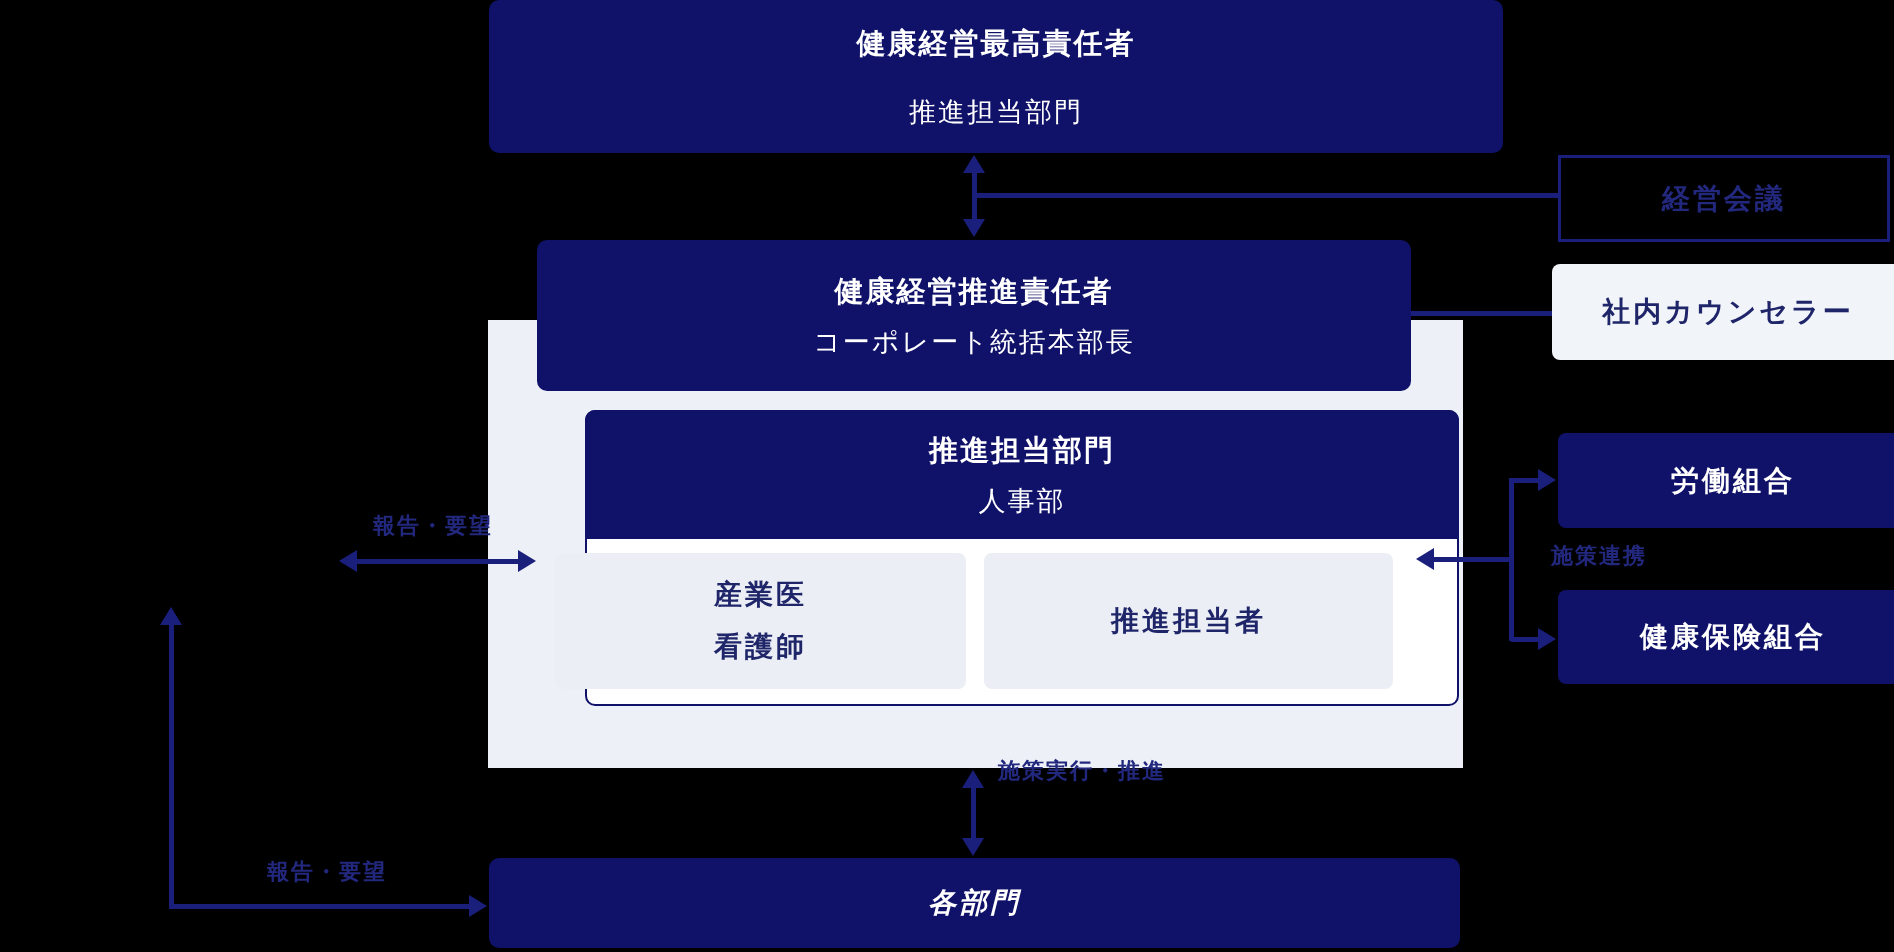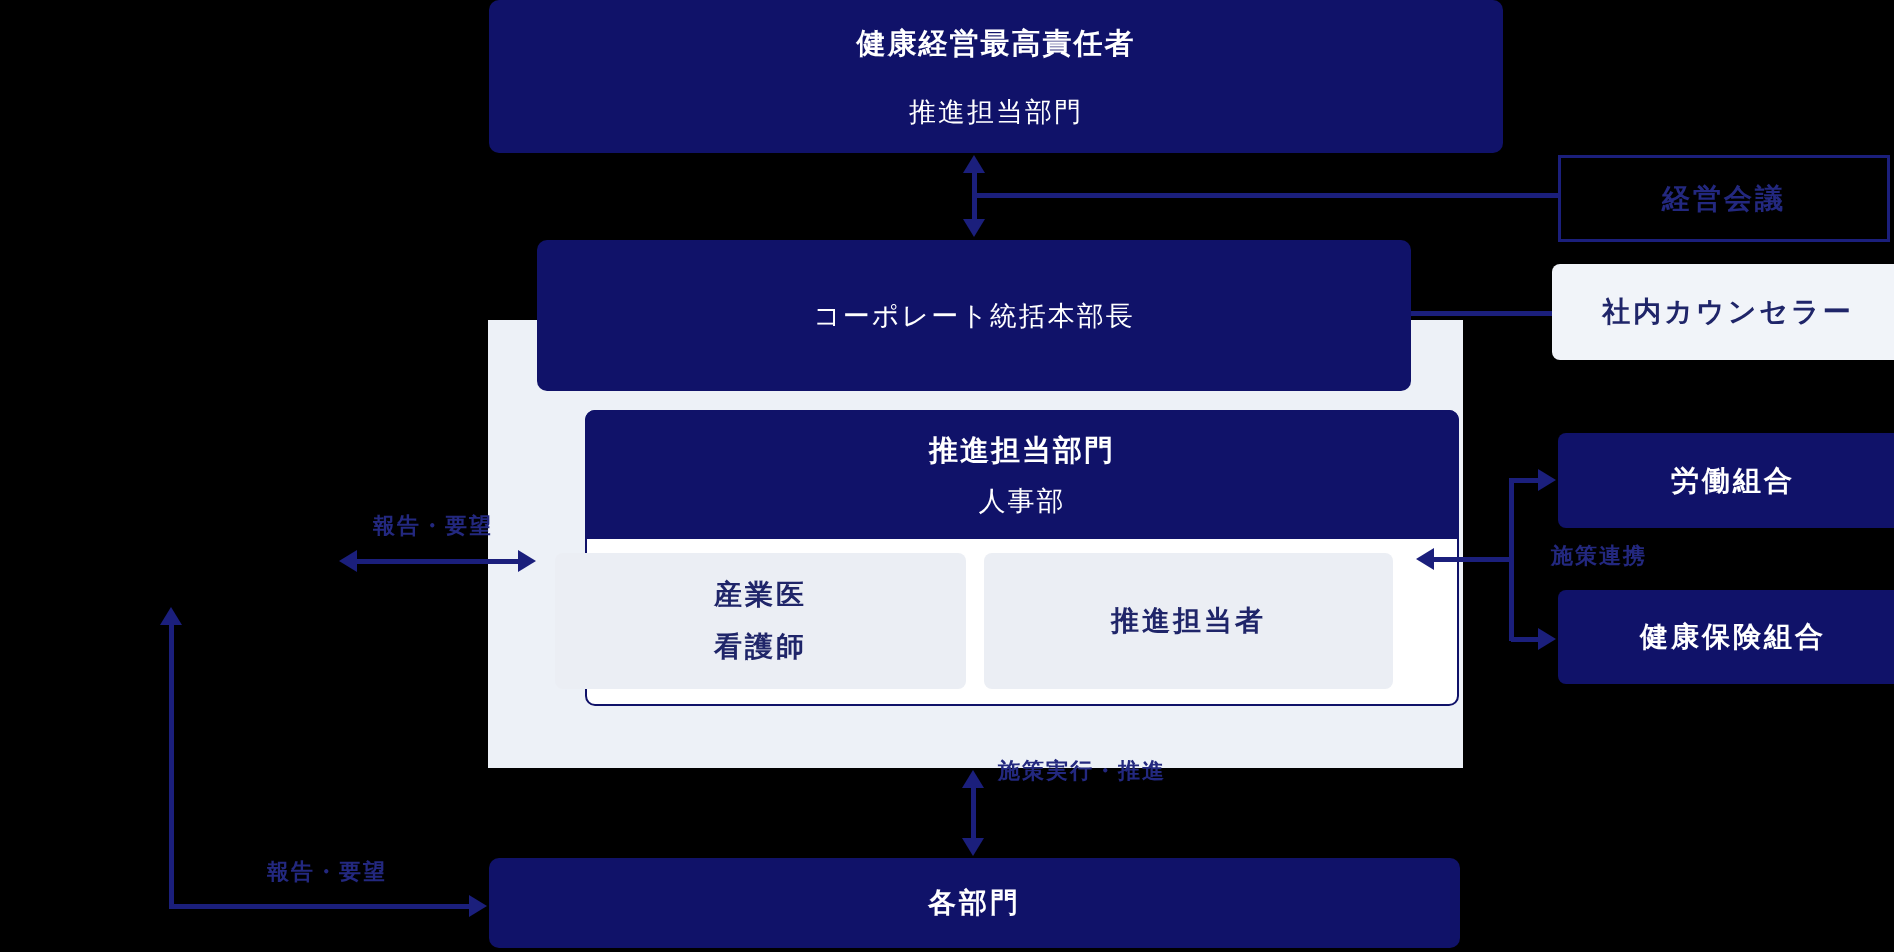--- a/index.html
+++ b/index.html
@@ -78,6 +78,7 @@
   </div>
 
   <div class="box navybox r10" id="box-promotion-officer">
+    <div class="t-bold">健康経営推進責任者</div>
     <div class="t-reg">コーポレート統括本部長</div>
   </div>
 

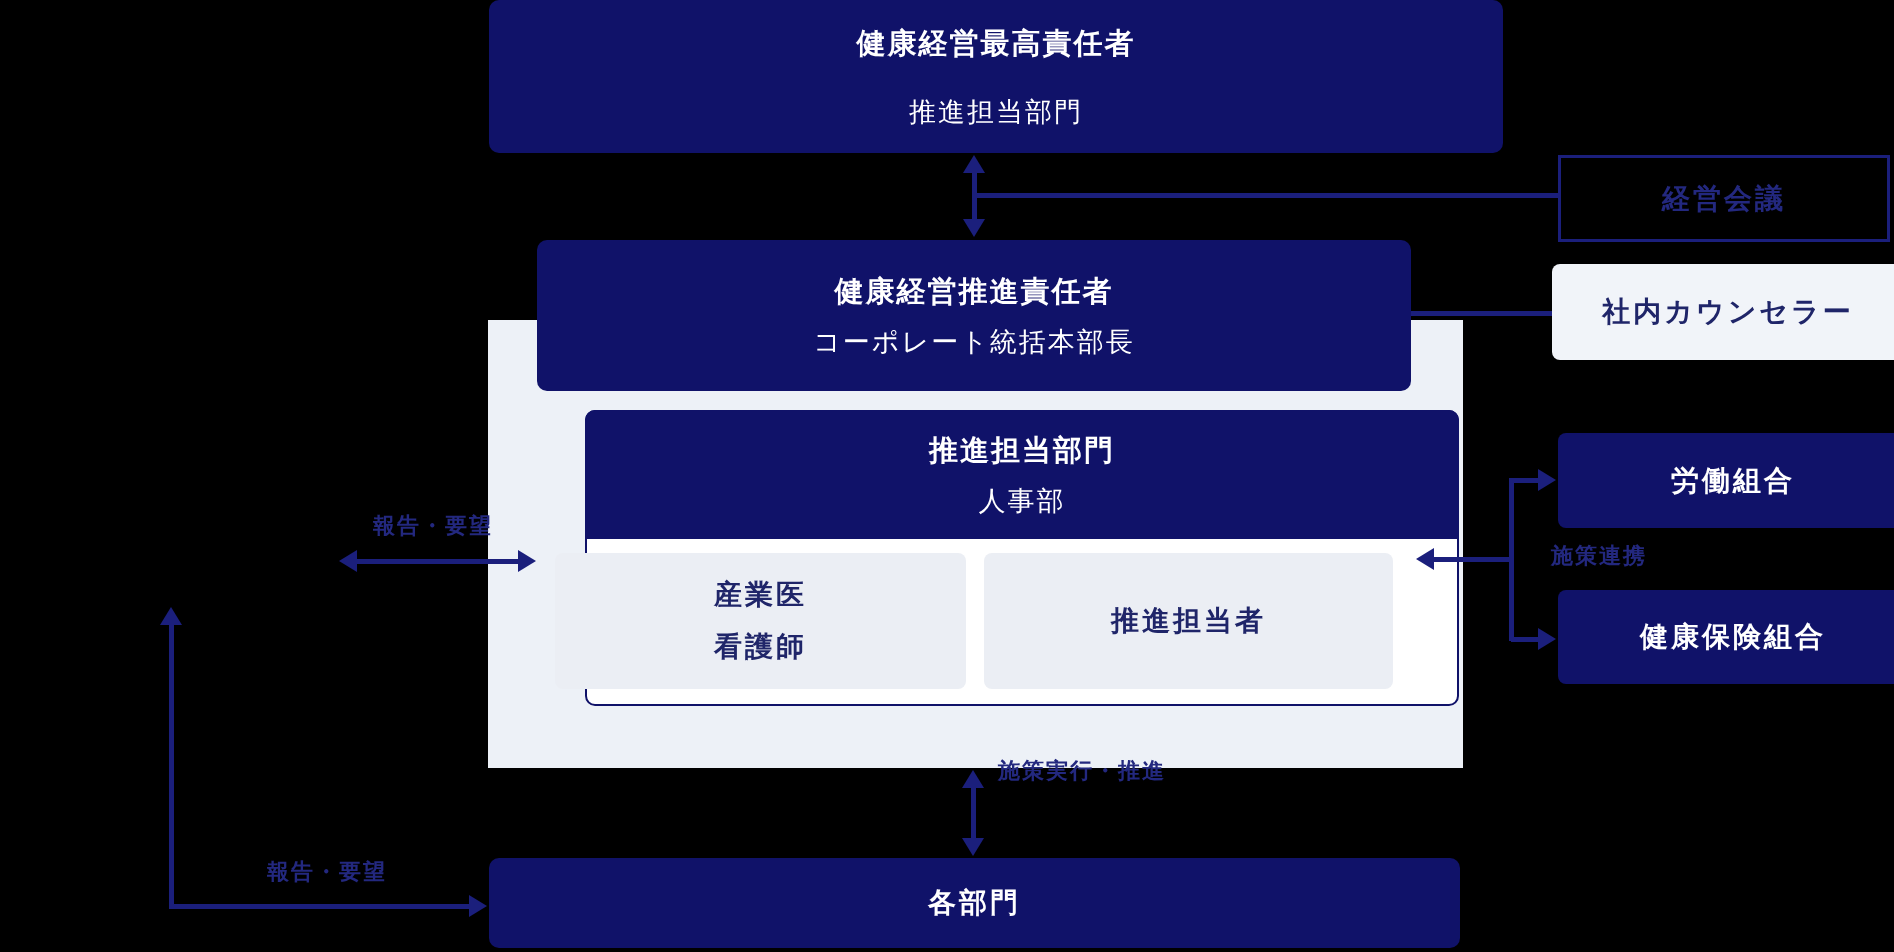--- a/index.html
+++ b/index.html
@@ -48,7 +48,7 @@
   #box-hygiene{left:0;top:517px;width:338px;height:90px;}
   #box-labor-union{left:1558px;top:433px;width:350px;height:95px;border-radius:8px 0 0 8px;}
   #box-insurance-union{left:1558px;top:590px;width:350px;height:94px;border-radius:8px 0 0 8px;}
-  #box-departments{left:489px;top:858px;width:971px;height:90px;}
+  #box-departments{left:489px;top:858px;width:971px;height:90px;font-style:italic;}
 
   #label-report-top{left:350px;top:511px;width:166px;text-align:center;}
   #label-report-bottom{left:244px;top:857px;width:166px;text-align:center;}

